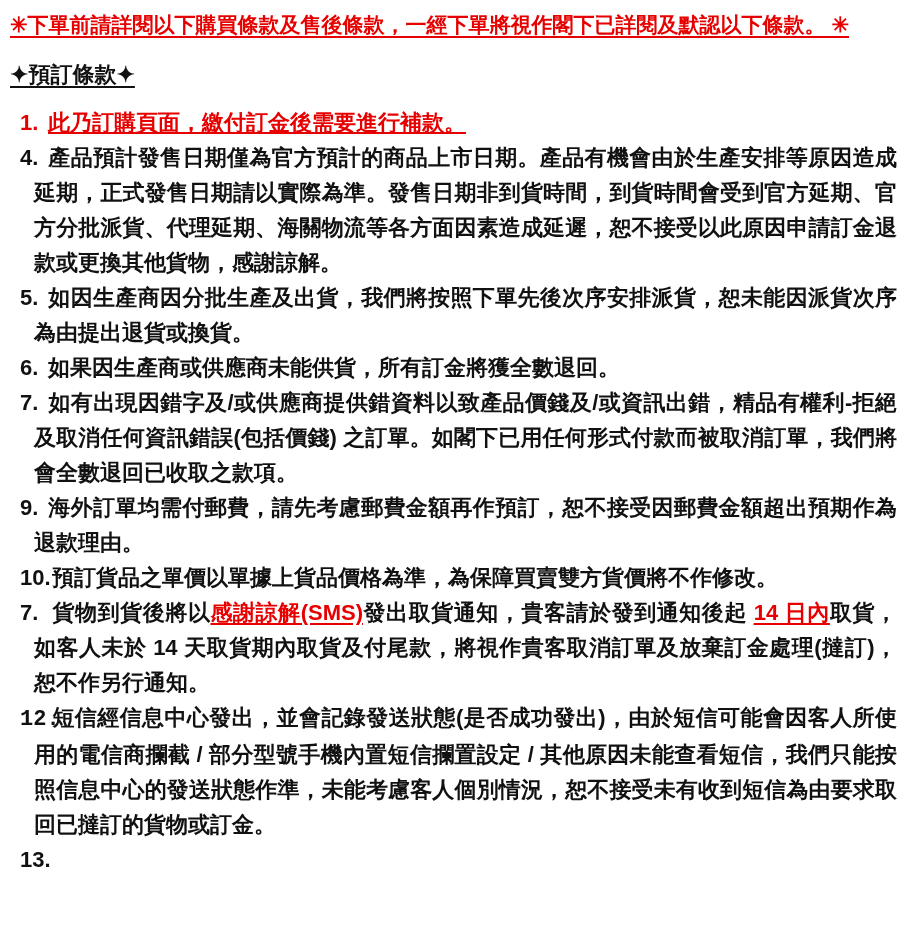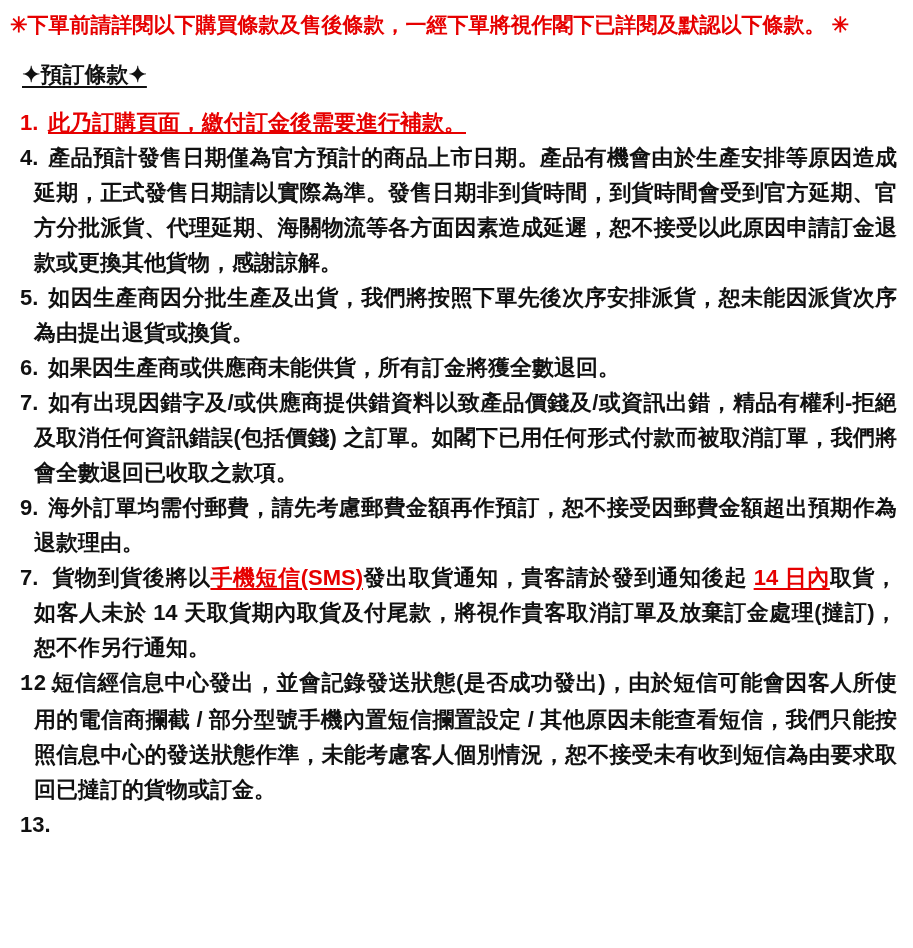--- a/index.html
+++ b/index.html
@@ -18,6 +18,7 @@
     font-size: 21px;
     line-height: 34px;
     white-space: nowrap;
+    text-decoration: underline;
     text-underline-offset: 4px;
   }
   .section-title {

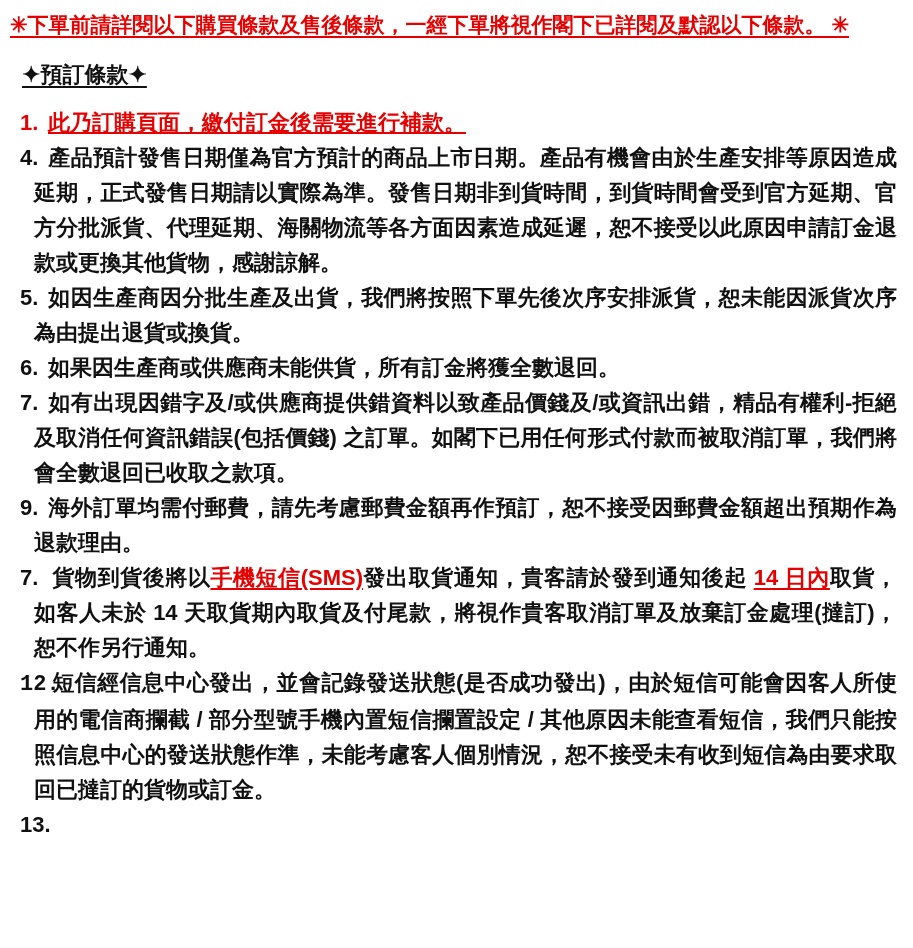--- a/index.html
+++ b/index.html
@@ -28,7 +28,6 @@
     line-height: 30px;
     text-decoration: underline;
     text-underline-offset: 4px;
-    margin-left: 12px;
   }
   ol.terms {
     list-style: none;

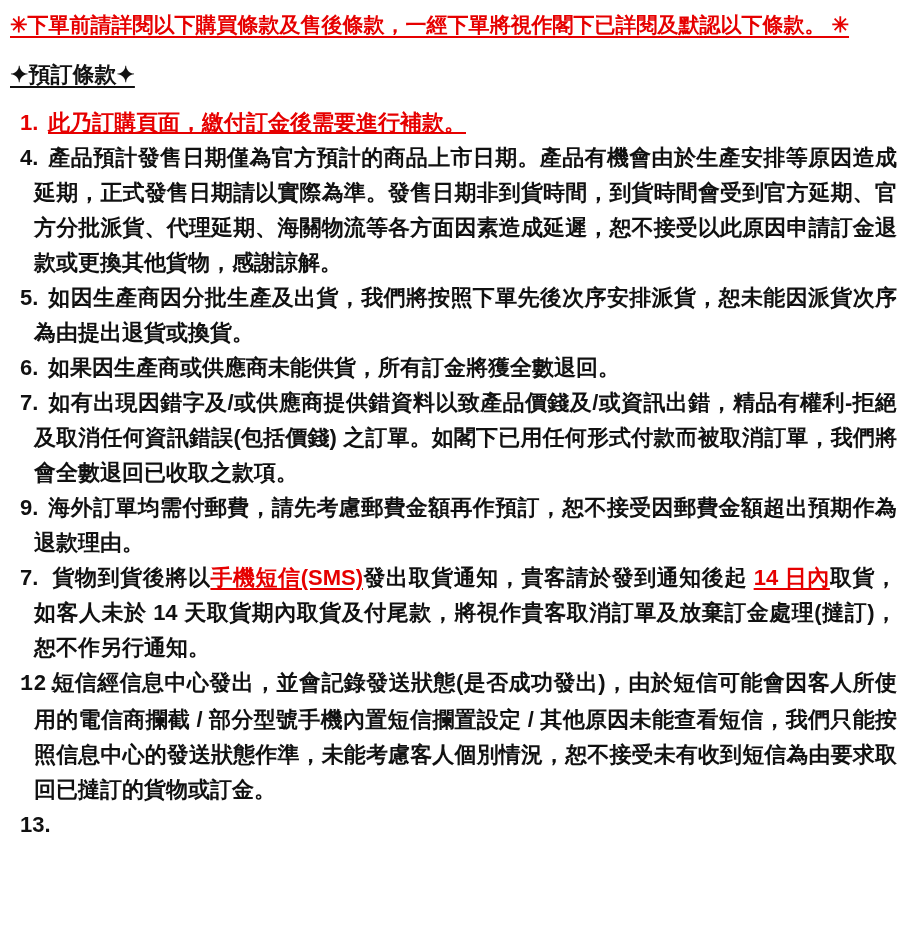--- a/index.html
+++ b/index.html
@@ -68,6 +68,7 @@
     <li><span class="num" style="width: 28px;">6.</span><span>如果因生產商或供應商未能供貨，所有訂金將獲全數退回。</span></li>
     <li><span class="num" style="width: 28px;">7.</span><span>如有出現因錯字及/或供應商提供錯資料以致產品價錢及/或資訊出錯，精品有權利-拒絕及取消任何資訊錯誤(包括價錢) 之訂單。如閣下已用任何形式付款而被取消訂單，我們將會全數退回已收取之款項。</span></li>
     <li><span class="num" style="width: 28px;">9.</span><span>海外訂單均需付郵費，請先考慮郵費金額再作預訂，恕不接受因郵費金額超出預期作為退款理由。</span></li>
+    <li><span class="num" style="width: 32px;">10.</span><span>預訂貨品之單價以單據上貨品價格為準，為保障買賣雙方貨價將不作修改。</span></li>
     <li><span class="num" style="width: 32px;">7.</span><span>貨物到貨後將以</span><span class="seg-red-em">手機短信(SMS)</span><span>發出取貨通知，貴客請於發到通知後起 </span><span class="seg-red-em">14 日內</span><span>取貨，如客人未於 14 天取貨期內取貨及付尾款，將視作貴客取消訂單及放棄訂金處理(撻訂)，恕不作另行通知。</span></li>
     <li><span class="num" style="width: 32px; font-family: Liberation Mono, monospace;">12.</span><span>短信經信息中心發出，並會記錄發送狀態(是否成功發出)，由於短信可能會因客人所使用的電信商攔截 / 部分型號手機內置短信攔置設定 / 其他原因未能查看短信，我們只能按照信息中心的發送狀態作準，未能考慮客人個別情況，恕不接受未有收到短信為由要求取回已撻訂的貨物或訂金。</span></li>
     <li><span class="num" style="width: 32px;">13.</span></li>

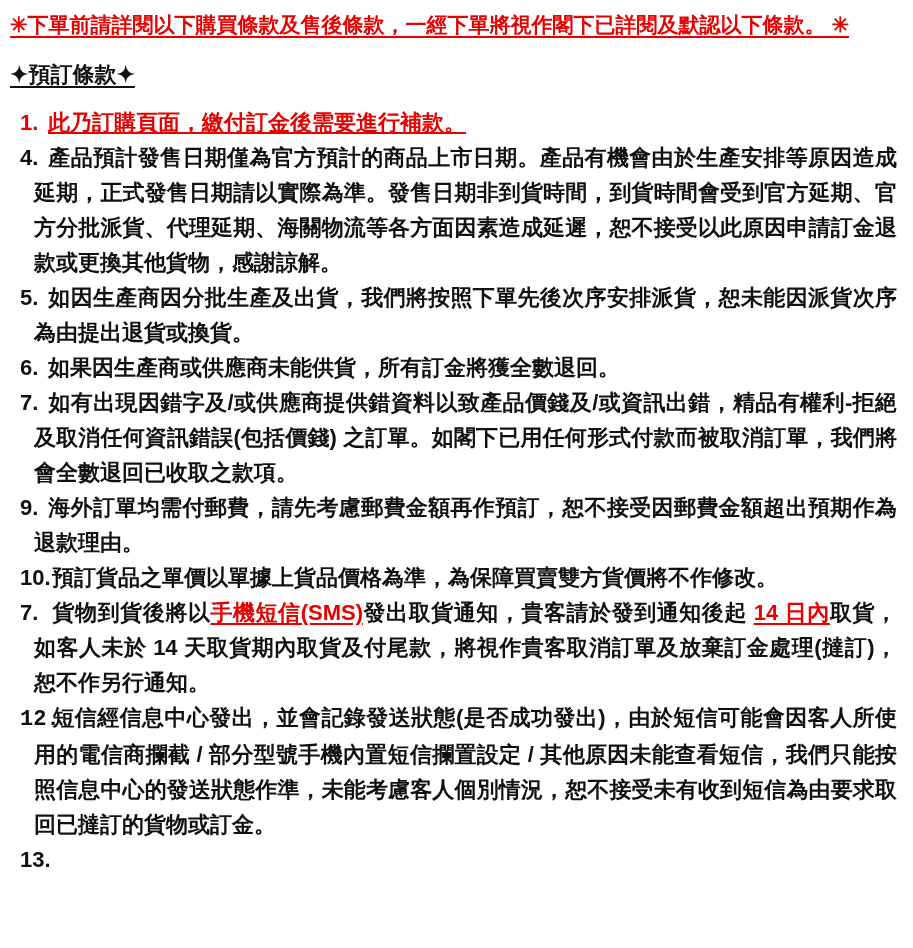--- a/index.html
+++ b/index.html
@@ -69,7 +69,7 @@
     <li><span class="num" style="width: 28px;">7.</span><span>如有出現因錯字及/或供應商提供錯資料以致產品價錢及/或資訊出錯，精品有權利-拒絕及取消任何資訊錯誤(包括價錢) 之訂單。如閣下已用任何形式付款而被取消訂單，我們將會全數退回已收取之款項。</span></li>
     <li><span class="num" style="width: 28px;">9.</span><span>海外訂單均需付郵費，請先考慮郵費金額再作預訂，恕不接受因郵費金額超出預期作為退款理由。</span></li>
     <li><span class="num" style="width: 32px;">10.</span><span>預訂貨品之單價以單據上貨品價格為準，為保障買賣雙方貨價將不作修改。</span></li>
-    <li><span class="num" style="width: 32px;">7.</span><span>貨物到貨後將以</span><span class="seg-red-em">手機短信(SMS)</span><span>發出取貨通知，貴客請於發到通知後起 </span><span class="seg-red-em">14 日內</span><span>取貨，如客人未於 14 天取貨期內取貨及付尾款，將視作貴客取消訂單及放棄訂金處理(撻訂)，恕不作另行通知。</span></li>
+    <li><span class="num" style="width: 32px;">7.</span><span>貨物到貨後將以</span><span class="seg-red-em">感謝諒解(SMS)</span><span>發出取貨通知，貴客請於發到通知後起 </span><span class="seg-red-em">14 日內</span><span>取貨，如客人未於 14 天取貨期內取貨及付尾款，將視作貴客取消訂單及放棄訂金處理(撻訂)，恕不作另行通知。</span></li>
     <li><span class="num" style="width: 32px; font-family: Liberation Mono, monospace;">12.</span><span>短信經信息中心發出，並會記錄發送狀態(是否成功發出)，由於短信可能會因客人所使用的電信商攔截 / 部分型號手機內置短信攔置設定 / 其他原因未能查看短信，我們只能按照信息中心的發送狀態作準，未能考慮客人個別情況，恕不接受未有收到短信為由要求取回已撻訂的貨物或訂金。</span></li>
     <li><span class="num" style="width: 32px;">13.</span></li>
   </ol>

